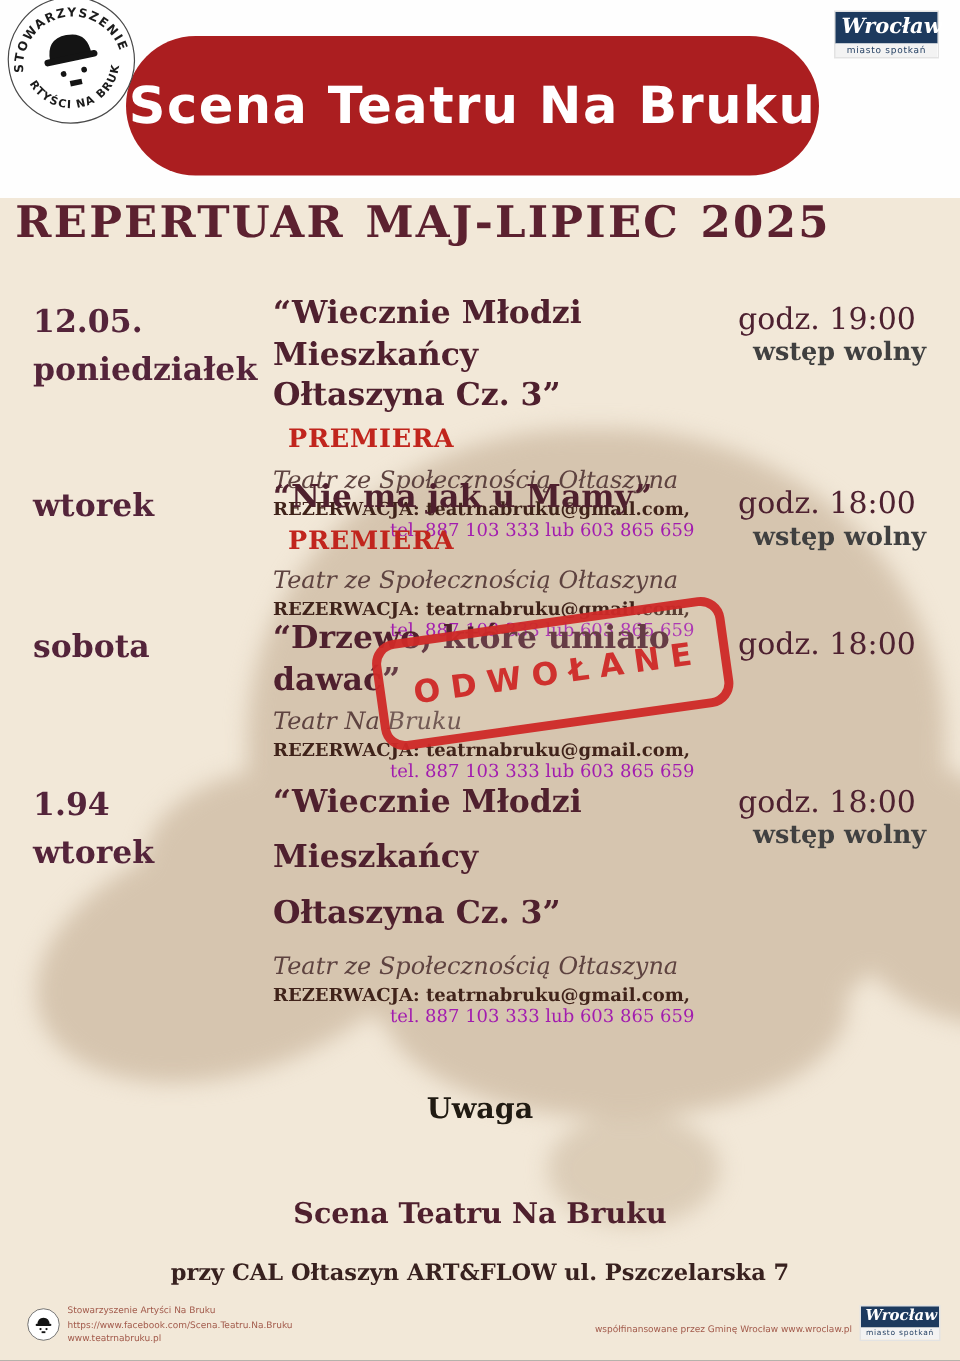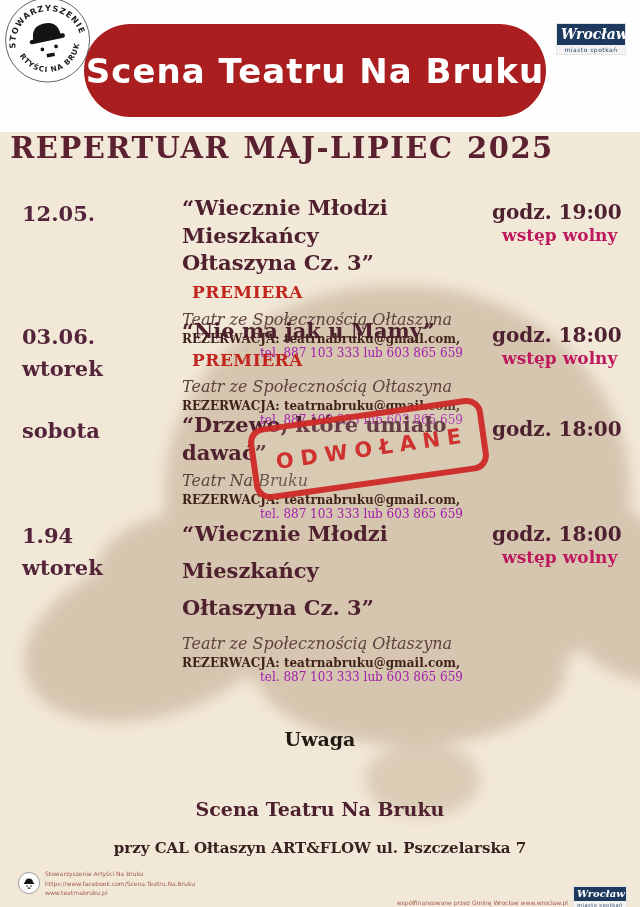--- a/index.html
+++ b/index.html
@@ -20,7 +20,7 @@
     font-weight:bold;font-size:34px;letter-spacing:1px;white-space:nowrap;
   }
   .assoc-logo{position:absolute;left:4px;top:-4px;z-index:4;transform:rotate(-12deg);}
-  .wroclaw-logo{position:absolute;right:15px;top:8px;z-index:4;width:68px;box-shadow:0 0 0 1px #e3e3e3;margin-top:16px;}
+  .wroclaw-logo{position:absolute;right:15px;top:8px;z-index:4;width:68px;box-shadow:0 0 0 1px #e3e3e3;}
   .wl-top{background:#1d3a5e;color:#fff;font-family:"DejaVu Serif",serif;font-style:italic;font-weight:bold;font-size:14px;text-align:center;padding:2px 4px 3px;}
   .wl-bottom{background:#f3f3f3;color:#1d3a5e;font-family:"DejaVu Sans",sans-serif;font-size:6px;text-align:center;padding:1px 0;letter-spacing:0.5px;}
   .wroclaw-logo.mini{position:static;width:52px;}

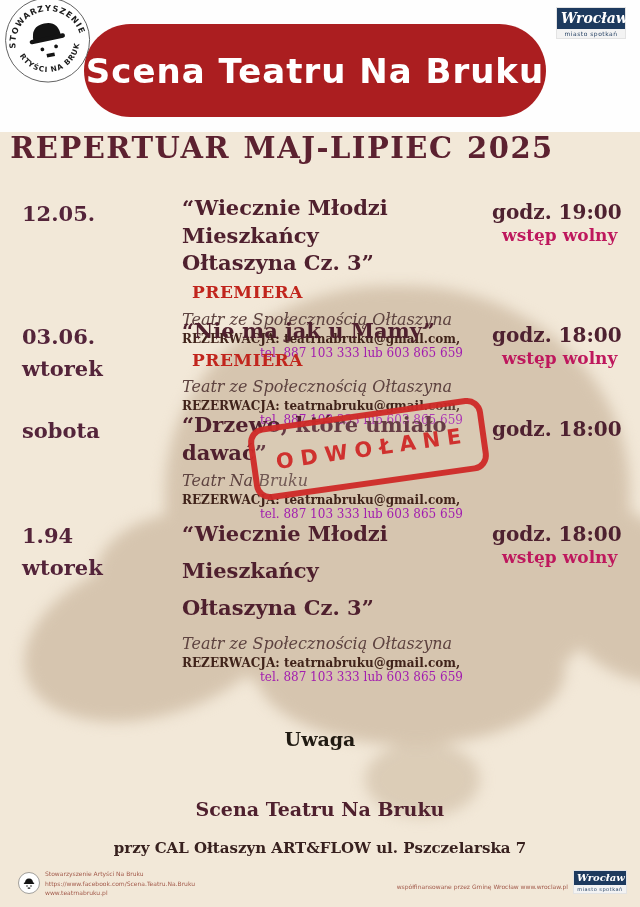--- a/index.html
+++ b/index.html
@@ -54,7 +54,7 @@
   .res-label{margin-right:0;}
   .res-phone{padding-left:78px;font-size:12px;font-weight:normal;color:#a21caf;}
   .ev-time{position:absolute;left:492px;top:6px;width:145px;}
-  .godz{font-size:20px;font-weight:bold;color:#4e2130;white-space:nowrap;}
+  .godz{font-size:20px;font-weight:normal;color:#4e2130;white-space:nowrap;}
   .adm{font-size:17px;font-weight:bold;color:#be185d;padding-left:10px;margin-top:1px;white-space:nowrap;}
   .event.r4 .ev-title{line-height:1.75;}
   .event.r4 .company{margin-top:8px;}

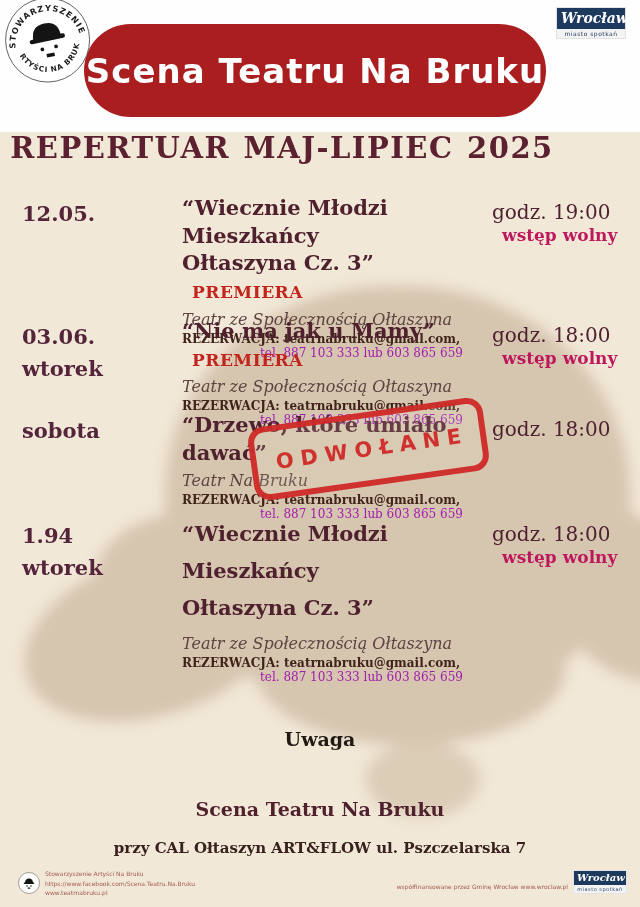--- a/index.html
+++ b/index.html
@@ -137,6 +137,7 @@
   <div class="event" style="top:194px">
     <div class="ev-date">
       <div>12.05.</div>
+      <div>poniedziałek</div>
     </div>
     <div class="ev-main">
       <div class="ev-title">

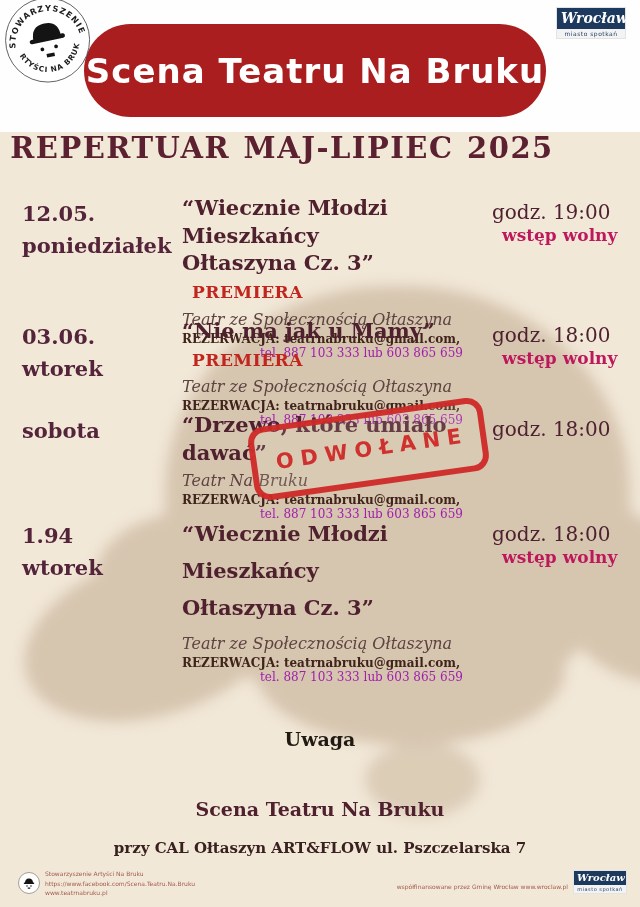--- a/index.html
+++ b/index.html
@@ -55,7 +55,7 @@
   .res-phone{padding-left:78px;font-size:12px;font-weight:normal;color:#a21caf;}
   .ev-time{position:absolute;left:492px;top:6px;width:145px;}
   .godz{font-size:20px;font-weight:normal;color:#4e2130;white-space:nowrap;}
-  .adm{font-size:17px;font-weight:bold;color:#be185d;padding-left:10px;margin-top:1px;white-space:nowrap;}
+  .adm{font-size:17px;font-weight:bold;color:#404040;padding-left:10px;margin-top:1px;white-space:nowrap;}
   .event.r4 .ev-title{line-height:1.75;}
   .event.r4 .company{margin-top:8px;}
 

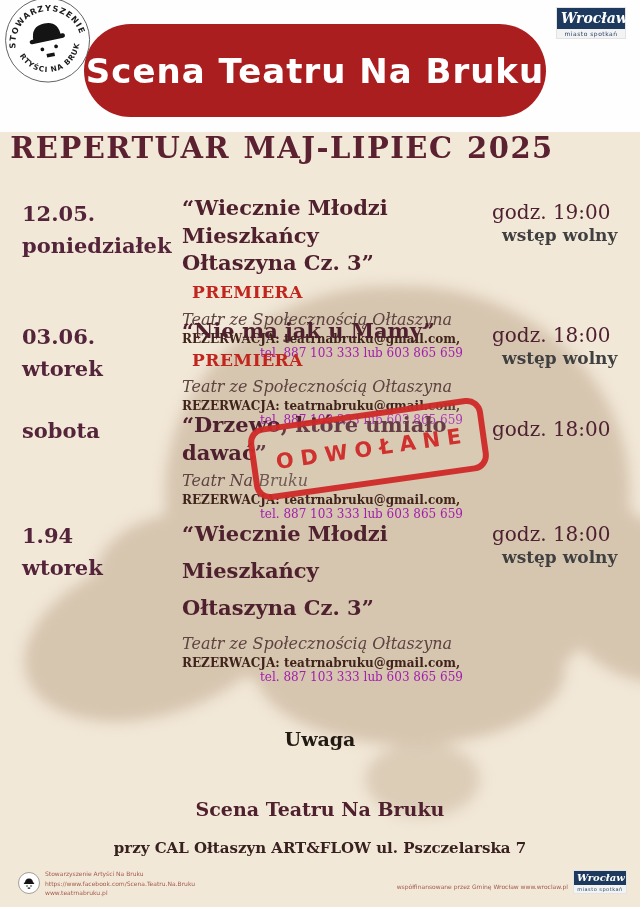--- a/index.html
+++ b/index.html
@@ -160,7 +160,6 @@
 
   <div class="event" style="top:317px">
     <div class="ev-date">
-      <div>03.06.</div>
       <div>wtorek</div>
     </div>
     <div class="ev-main">

